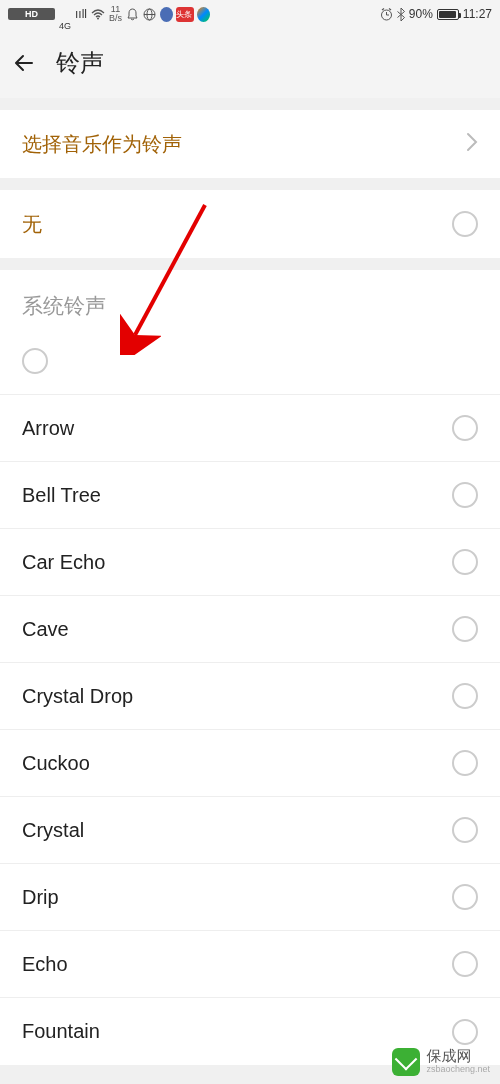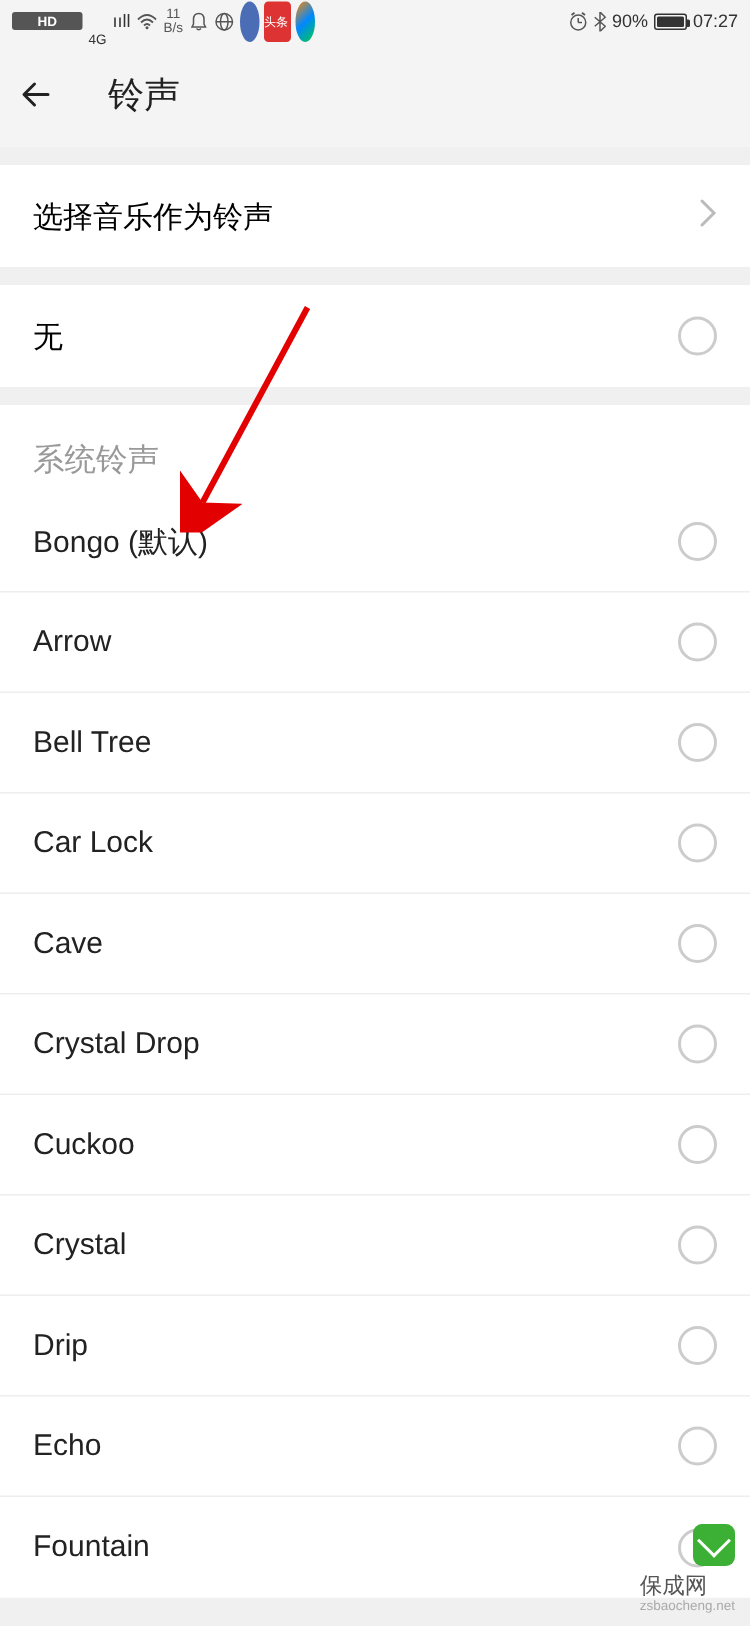--- a/index.html
+++ b/index.html
@@ -200,7 +200,7 @@
     }
     .dot-icon {
       width: 13px;
-      height: 27px;
+      height: 15px;
       border-radius: 50%;
       display: inline-block;
     }

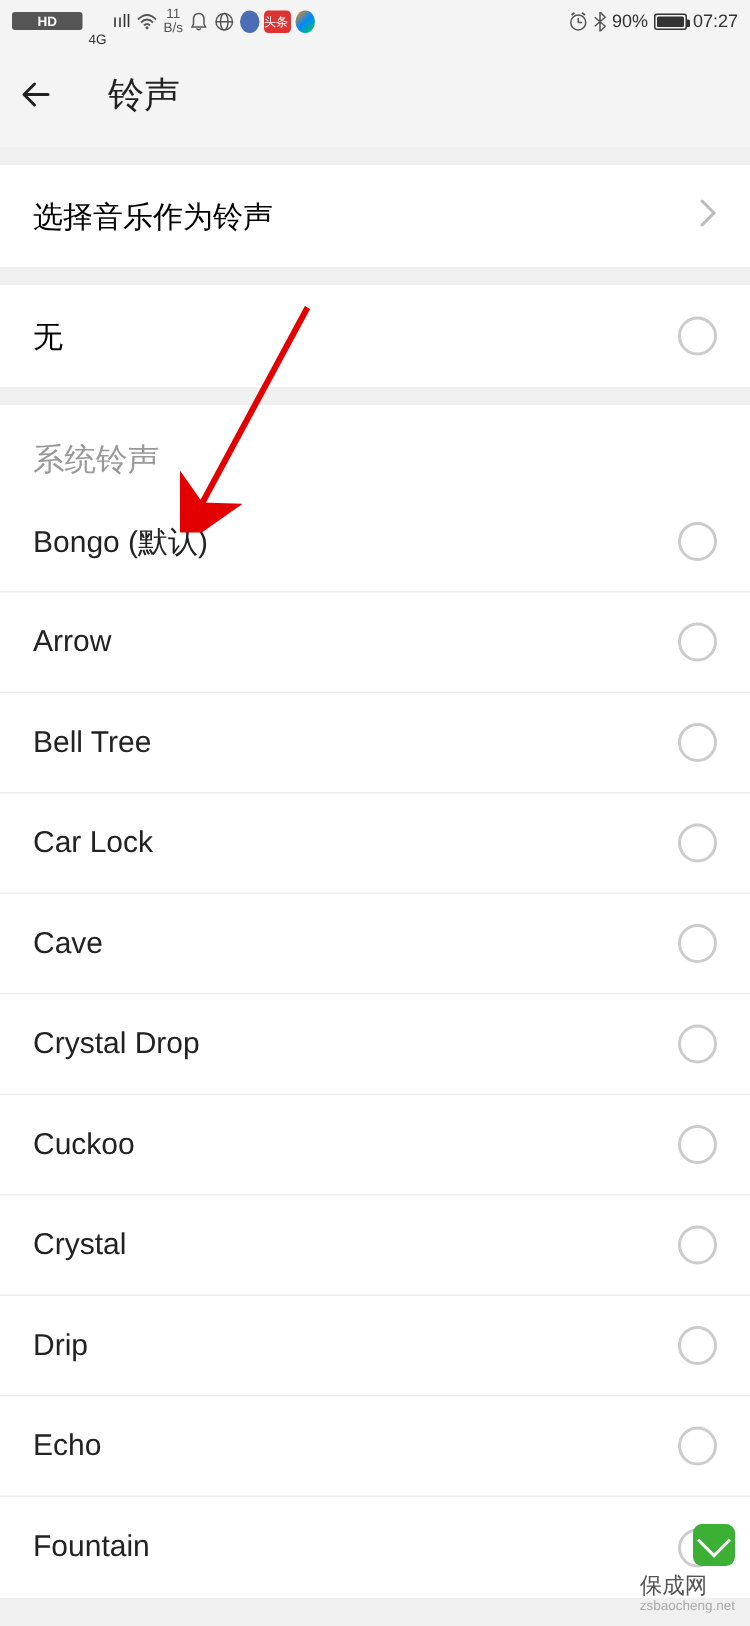--- a/index.html
+++ b/index.html
@@ -261,7 +261,7 @@
     <span class="battery">
         <span class="battery-fill"></span>
       </span>
-    <span>07:27</span>
+    <span>11:27</span>
   </div>
 </div>
 

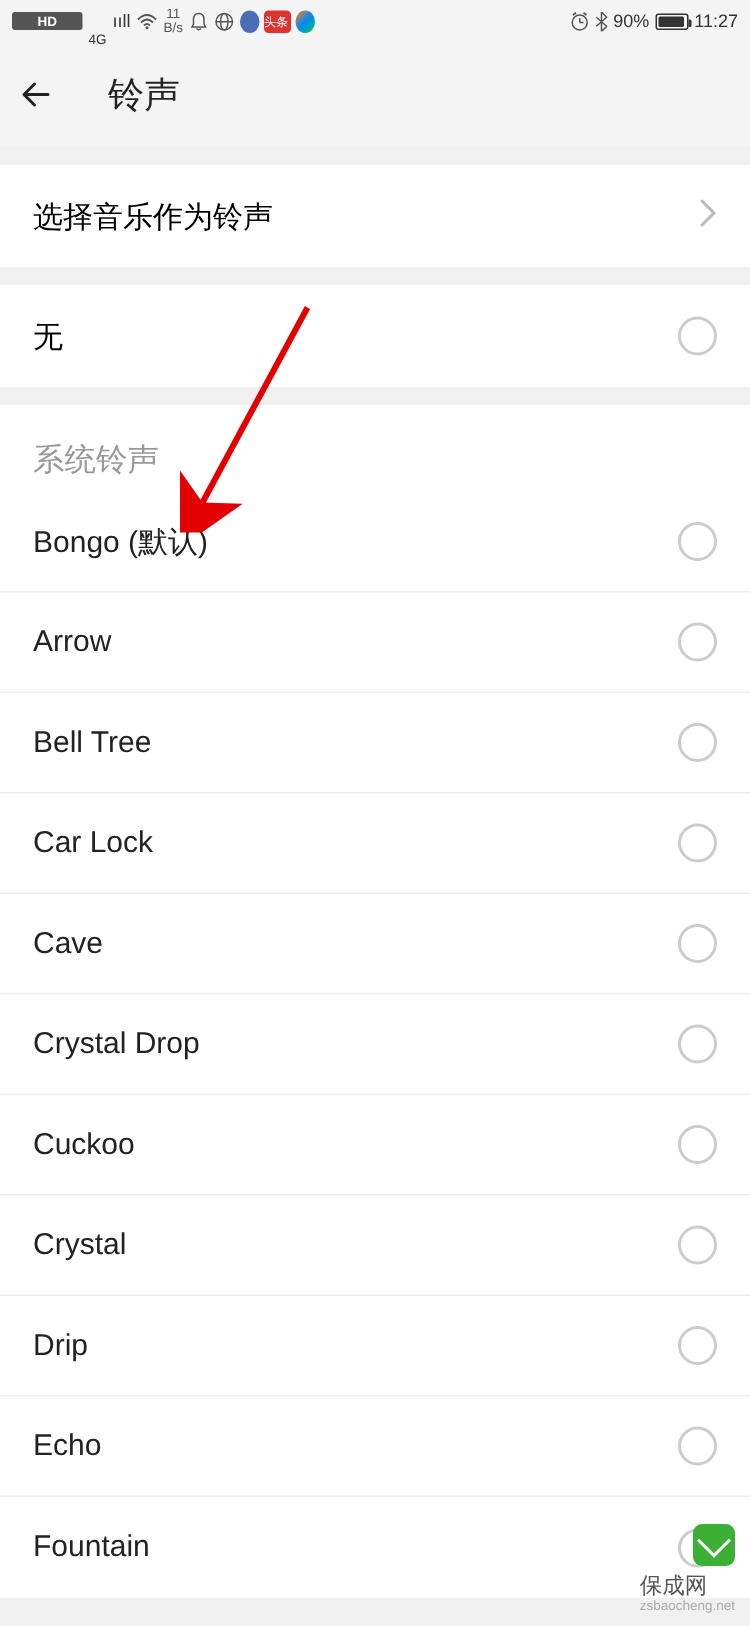--- a/index.html
+++ b/index.html
@@ -79,7 +79,7 @@
       display: flex;
       align-items: center;
       padding: 0 10px;
-      gap: 32px;
+      gap: 16px;
     }
     .back-arrow {
       width: 30px;

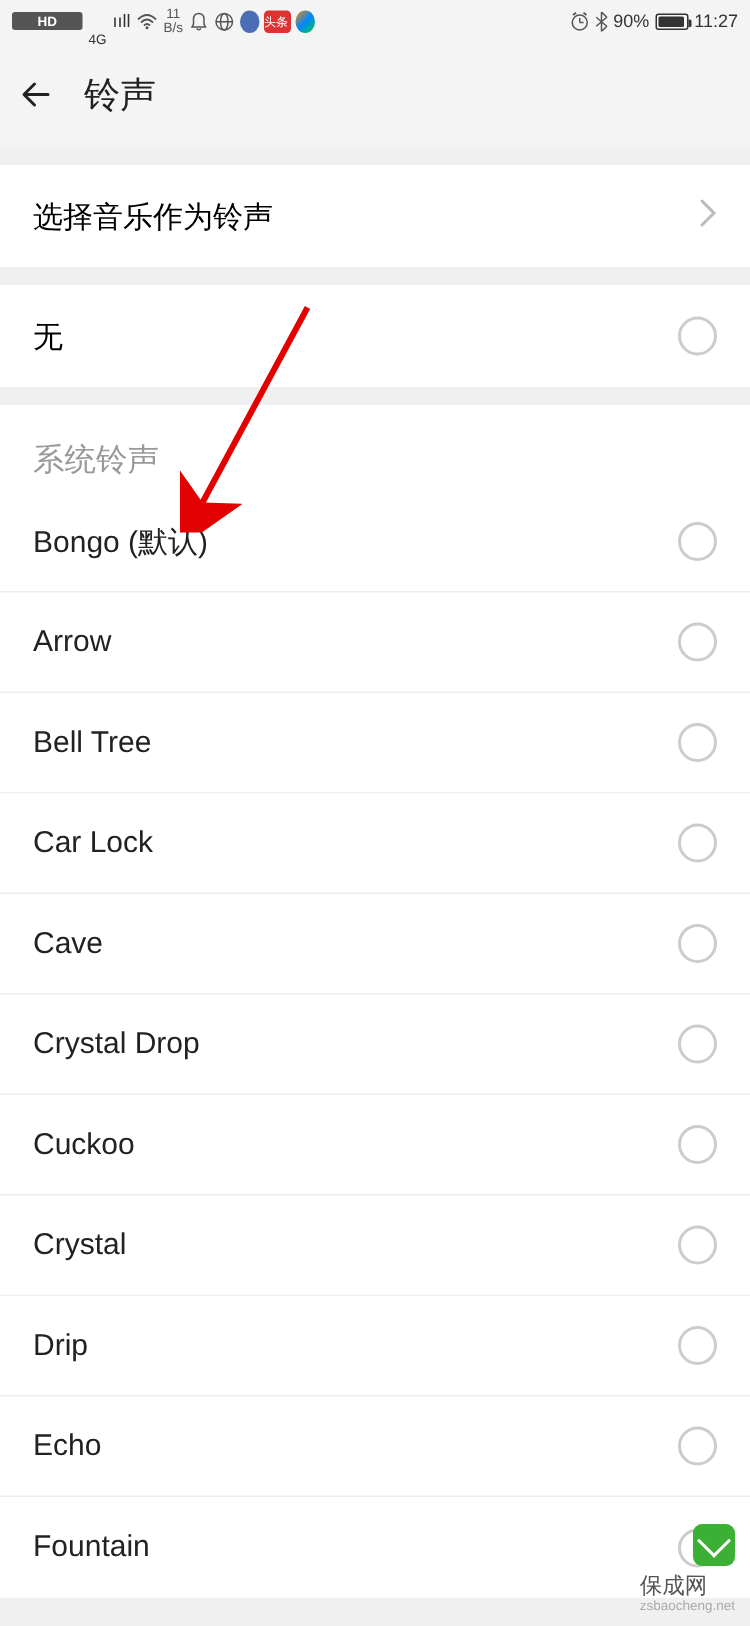--- a/index.html
+++ b/index.html
@@ -105,7 +105,7 @@
     }
     .row-label {
       font-size: 20px;
-      color: #000000;
+      color: #a16207;
     }
     .chevron {
       color: #bbb;

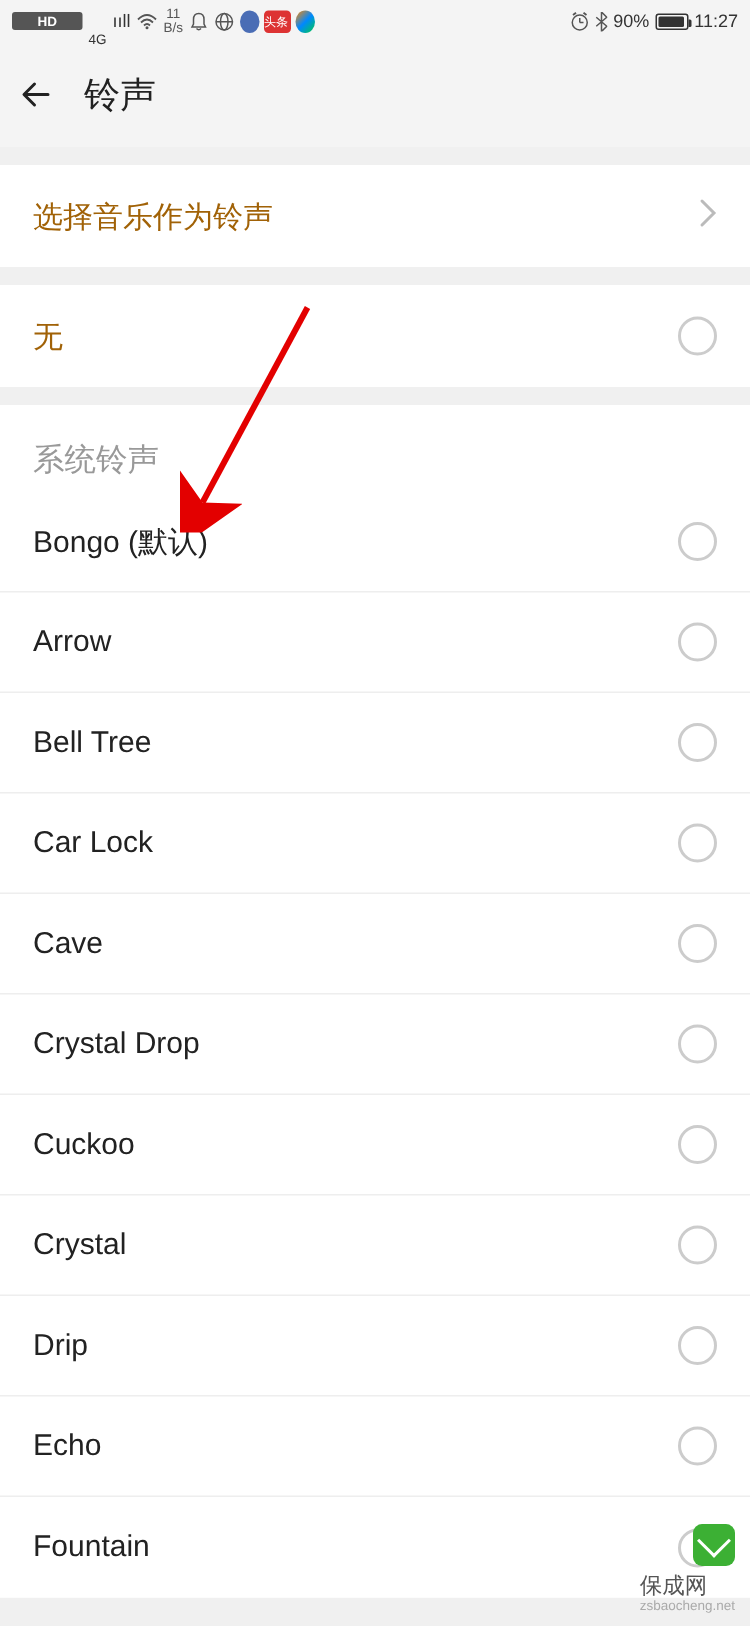--- a/index.html
+++ b/index.html
@@ -298,7 +298,6 @@
   <div class="section-title">系统铃声</div>
   <div class="list">
     <div class="list-item">
-      <span class="item-label">Bongo (默认)</span>
       <span class="radio"></span>
     </div>
     <div class="list-item">

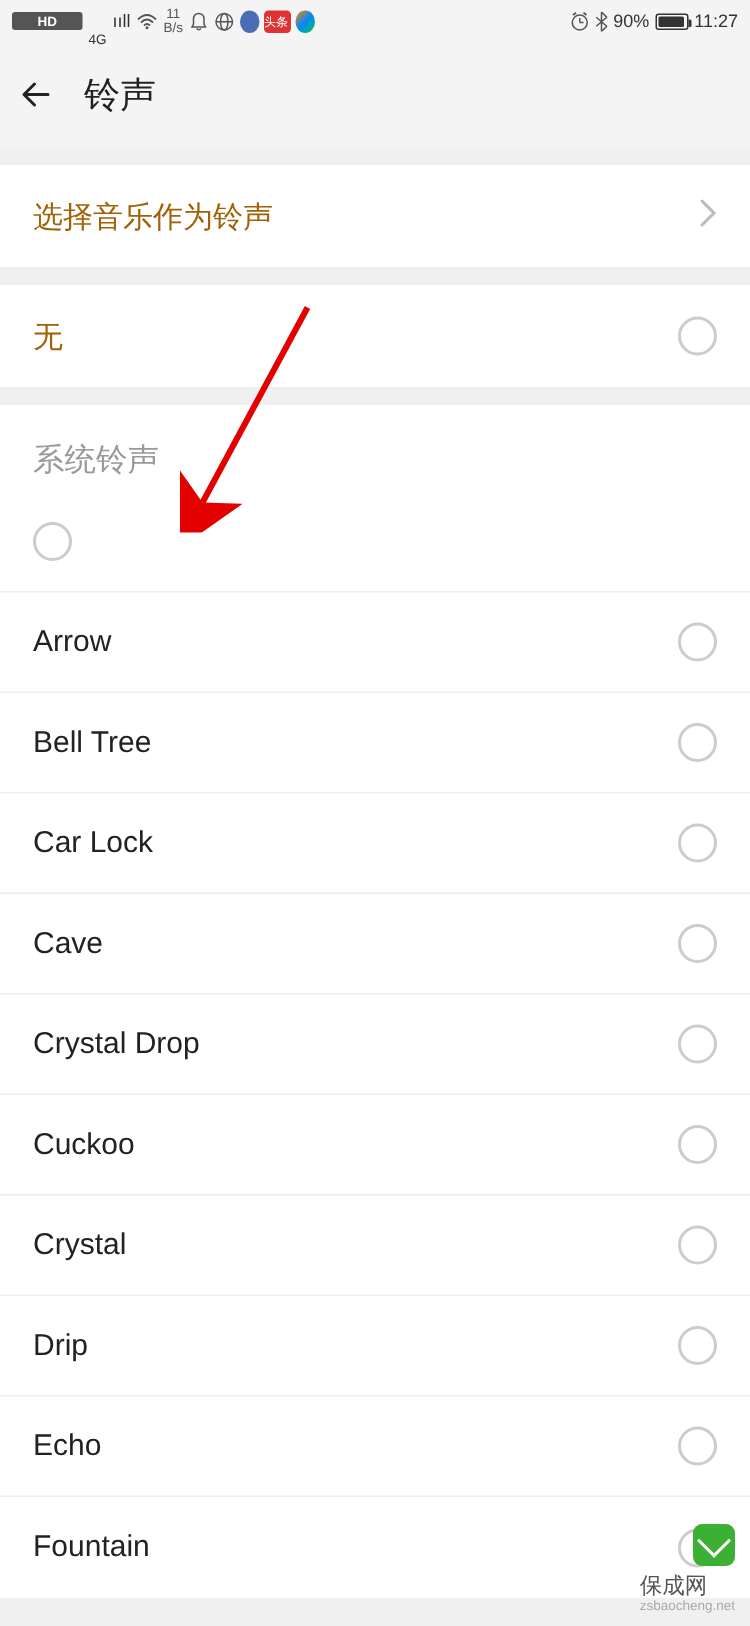--- a/index.html
+++ b/index.html
@@ -309,7 +309,7 @@
       <span class="radio"></span>
     </div>
     <div class="list-item">
-      <span class="item-label">Car Lock</span>
+      <span class="item-label">Car Echo</span>
       <span class="radio"></span>
     </div>
     <div class="list-item">

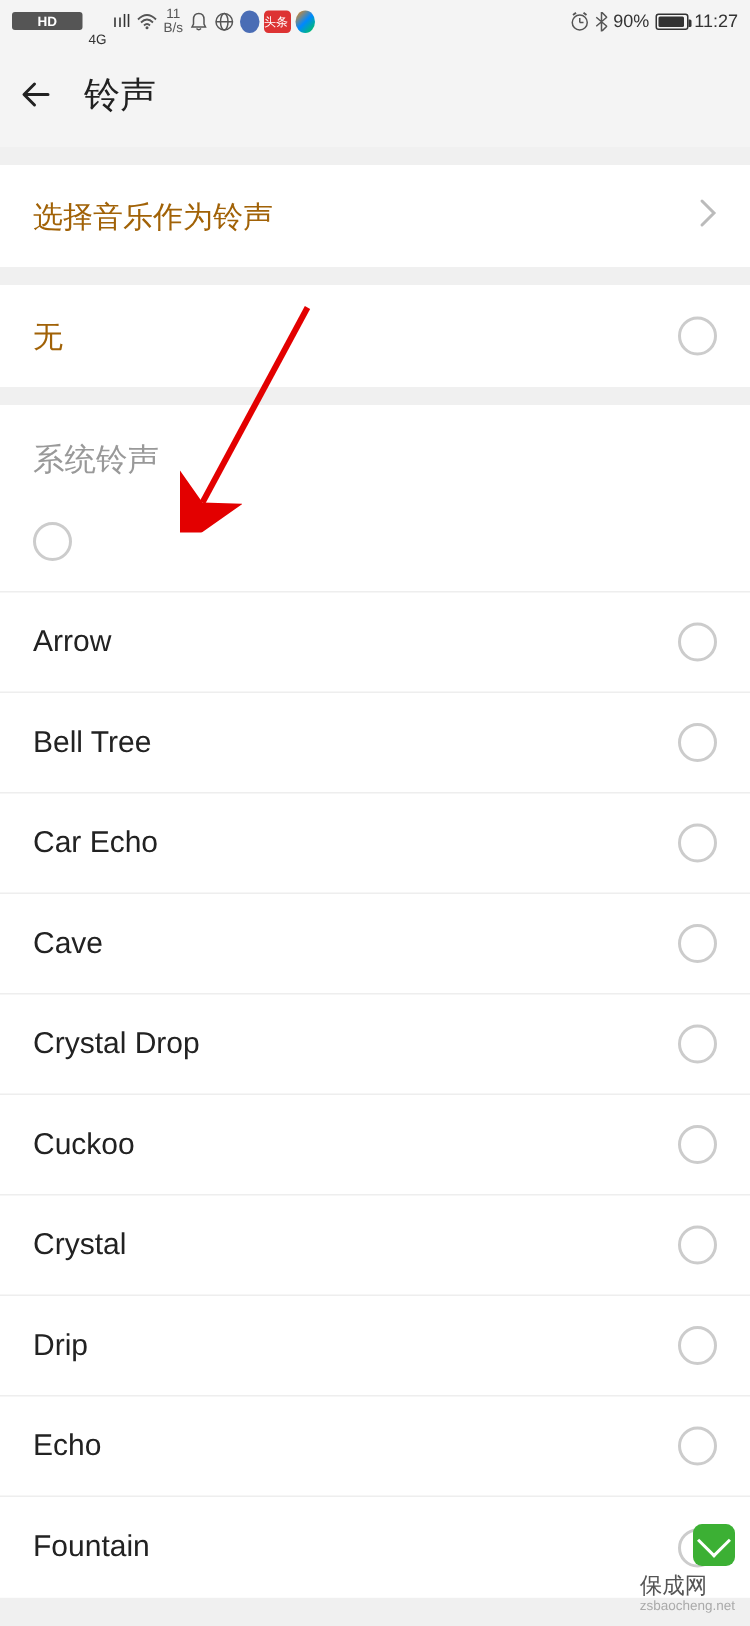--- a/index.html
+++ b/index.html
@@ -155,11 +155,10 @@
       bottom: 8px;
       right: 10px;
       display: flex;
-      align-items: flex-end;
+      align-items: flex-start;
       gap: 6px;
       font-size: 15px;
       color: #888;
-      flex-direction: column;
     }
     .watermark-box {
       width: 28px;

